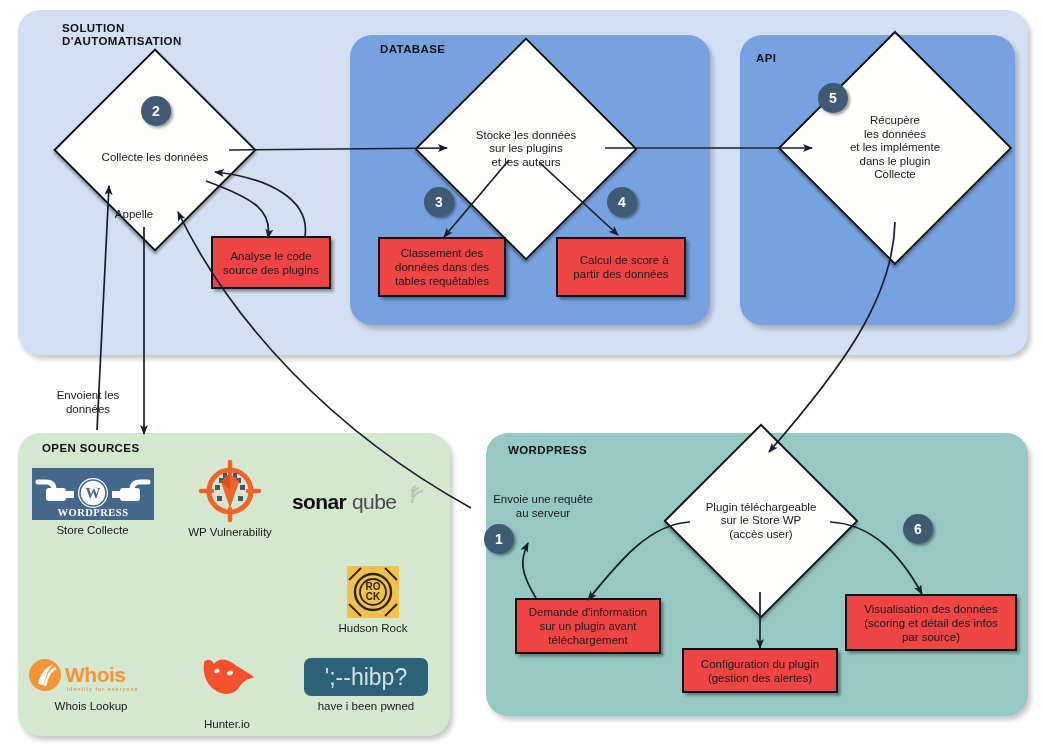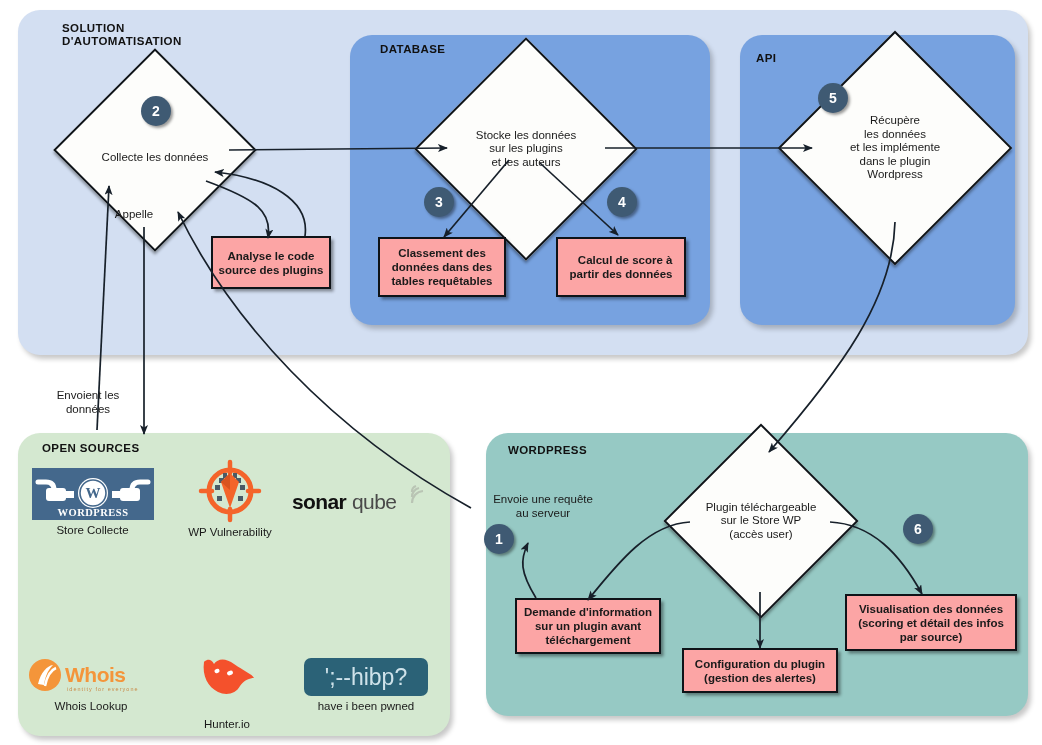--- a/index.html
+++ b/index.html
@@ -137,7 +137,7 @@
 les données
 et les implémente
 dans le plugin
-Wordpress</div>
+Collecte</div>
   </div>
   <div class="badge" style="left:818px;top:83px;">5</div>
 

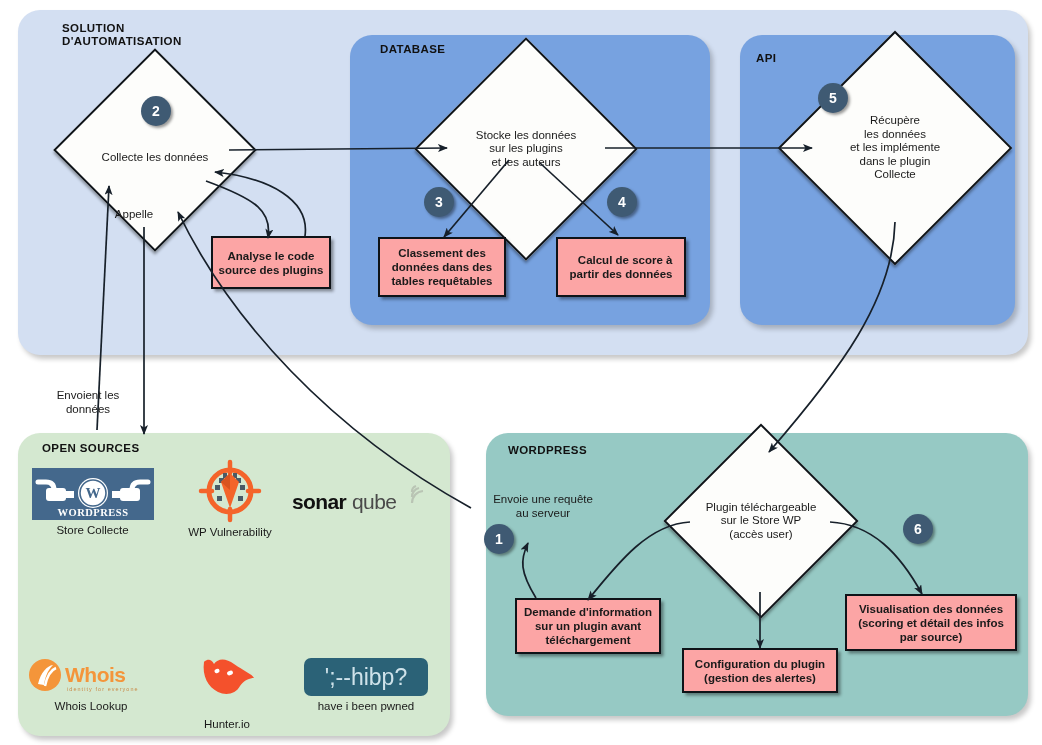--- a/index.html
+++ b/index.html
@@ -23,10 +23,10 @@
         white-space:pre-line;z-index:3;}
 
   
-  .rect{position:absolute;background:#fca5a5;border:2.2px solid #0e1318;
+  .rect{position:absolute;background:#ef4444;border:2.2px solid #0e1318;
         box-sizing:border-box;display:flex;align-items:center;justify-content:center;
         text-align:center;font-size:11.5px;line-height:14px;white-space:pre-line;
-        box-shadow:2.5px 2.5px 3px rgba(0,0,0,0.4);font-weight:bold;}
+        box-shadow:2.5px 2.5px 3px rgba(0,0,0,0.4);}
 
   
   .badge{position:absolute;width:30px;height:30px;border-radius:50%;

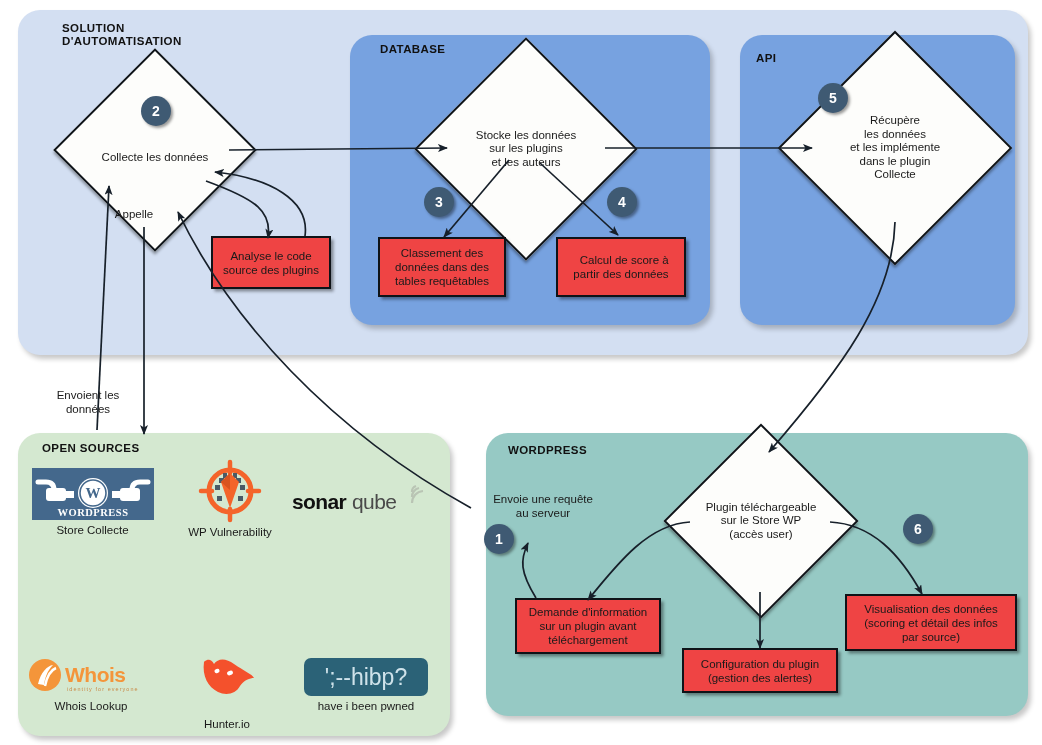--- a/index.html
+++ b/index.html
@@ -232,6 +232,24 @@
 
 
 
+  <div class="logo-tile" style="left:318px;top:566px;width:110px;">
+    <div class="logo-art">
+      <svg width="52" height="52" viewBox="0 0 52 52">
+        <rect x="0" y="0" width="52" height="52" fill="#f2c14a"></rect>
+        <circle cx="26" cy="26" r="18" fill="none" stroke="#2a2416" stroke-width="2.4"></circle>
+        <circle cx="26" cy="26" r="13" fill="none" stroke="#2a2416" stroke-width="1.8"></circle>
+        <g stroke="#2a2416" stroke-width="1.8">
+          <path d="M2,14 L14,2"></path>
+            <path d="M38,2 L50,14"></path>
+          <path d="M2,38 L14,50"></path>
+            <path d="M38,50 L50,38"></path>
+        </g>
+        <text x="26" y="24" font-size="10" font-weight="bold" fill="#2a2416" text-anchor="middle" font-family="'Liberation Sans',sans-serif">RO</text>
+        <text x="26" y="34" font-size="10" font-weight="bold" fill="#2a2416" text-anchor="middle" font-family="'Liberation Sans',sans-serif">CK</text>
+      </svg>
+    </div>
+    <div class="logo-cap">Hudson Rock</div>
+  </div>
 
   <div class="logo-tile" style="left:26px;top:658px;width:130px;">
     <div class="logo-art">

